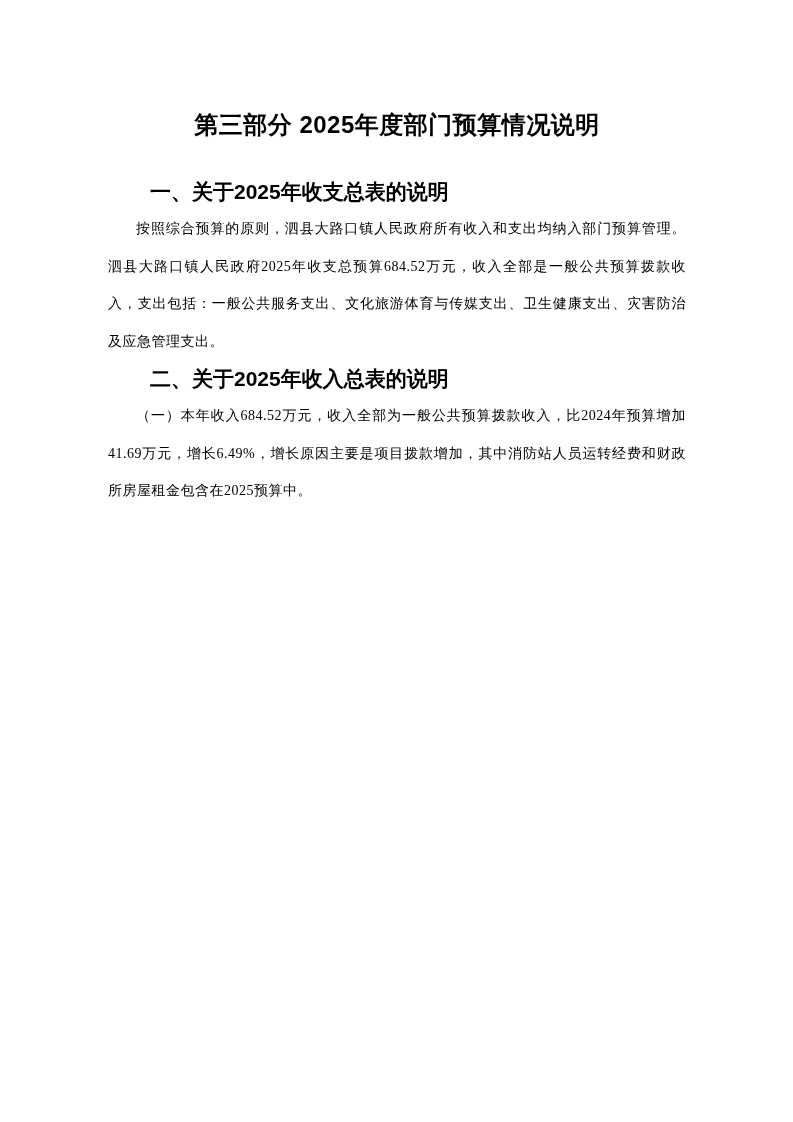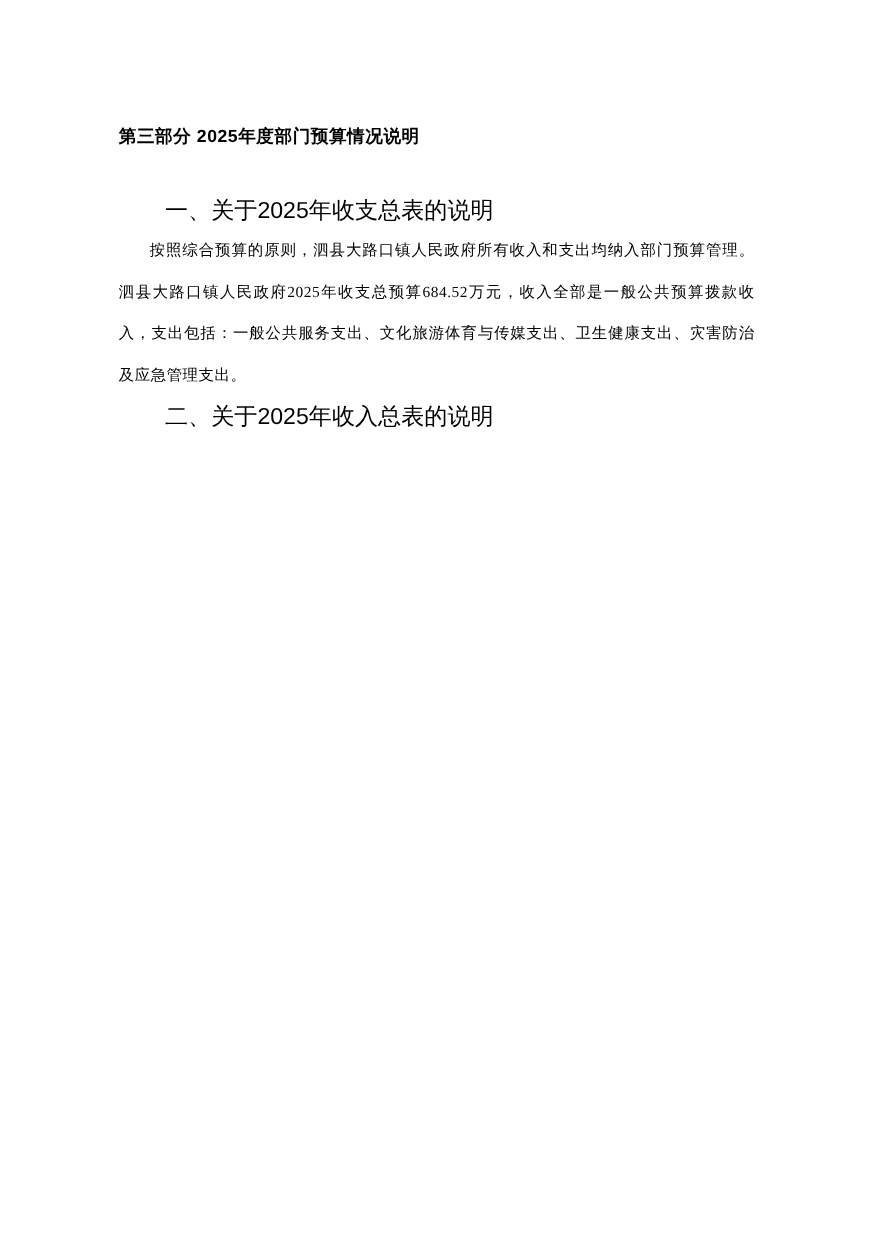--- a/index.html
+++ b/index.html
@@ -25,9 +25,9 @@
     margin: 105px 0 0 0;
     font-family: "Liberation Sans", "DejaVu Sans", sans-serif;
     font-weight: bold;
-    font-size: 16px;
+    font-size: 24px;
     line-height: 40px;
-    text-align: left;
+    text-align: center;
     letter-spacing: 0.5px;
     white-space: nowrap;
   }

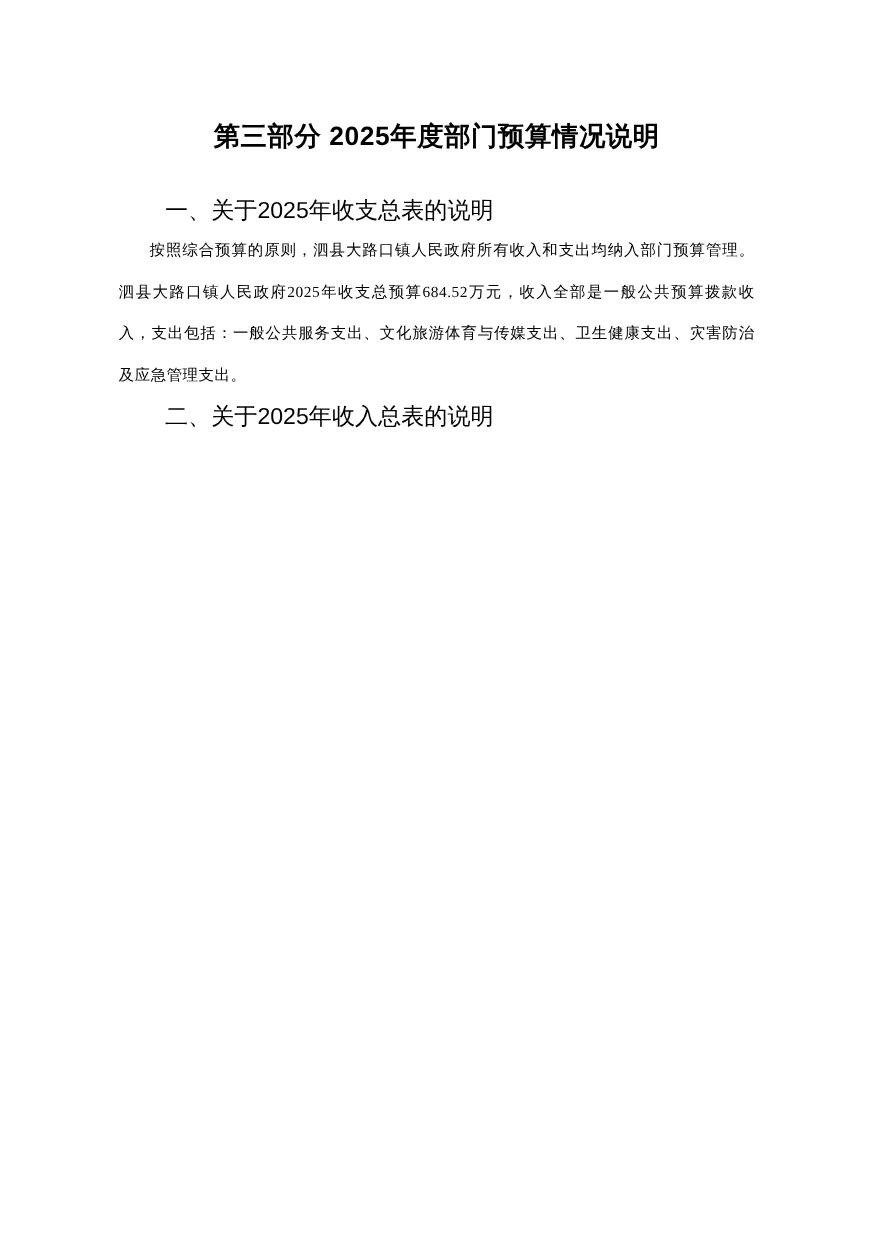--- a/index.html
+++ b/index.html
@@ -34,7 +34,7 @@
   .section-heading {
     margin: 0;
     font-family: "Liberation Sans", "DejaVu Sans", sans-serif;
-    font-weight: normal;
+    font-weight: bold;
     font-size: 21px;
     line-height: 37.4px;
     text-indent: 2em;

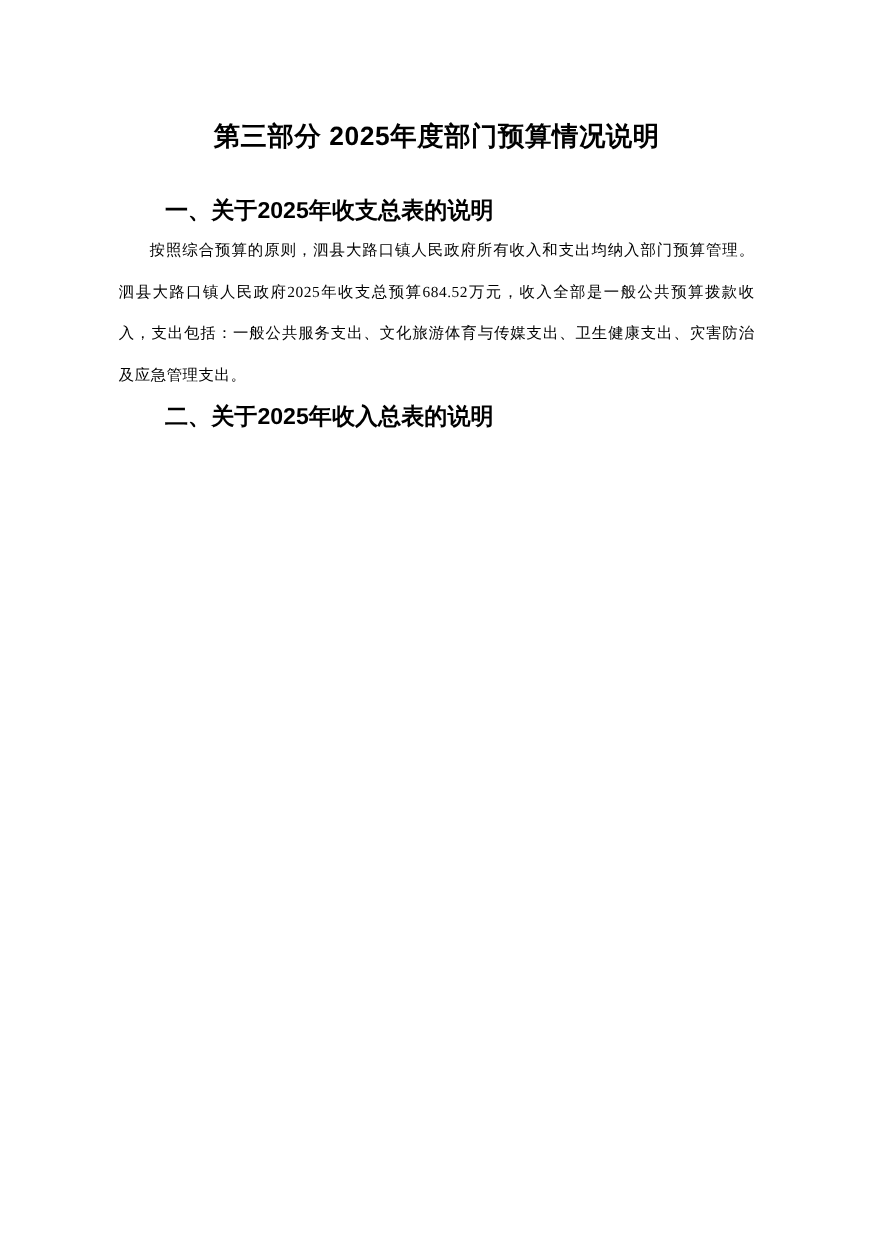--- a/index.html
+++ b/index.html
@@ -67,6 +67,7 @@
     <p class="para">按照综合预算的原则，泗县大路口镇人民政府所有收入和支出均纳入部门预算管理。泗县大路口镇人民政府2025年收支总预算684.52万元，收入全部是一般公共预算拨款收入，支出包括：一般公共服务支出、文化旅游体育与传媒支出、卫生健康支出、灾害防治及应急管理支出。</p>
 
     <h2 class="section-heading">二、关于2025年收入总表的说明</h2>
+    <p class="para">（一）本年收入684.52万元，收入全部为一般公共预算拨款收入，比2024年预算增加41.69万元，增长6.49%，增长原因主要是项目拨款增加，其中消防站人员运转经费和财政所房屋租金包含在2025预算中。</p>
 
 
   </div>

